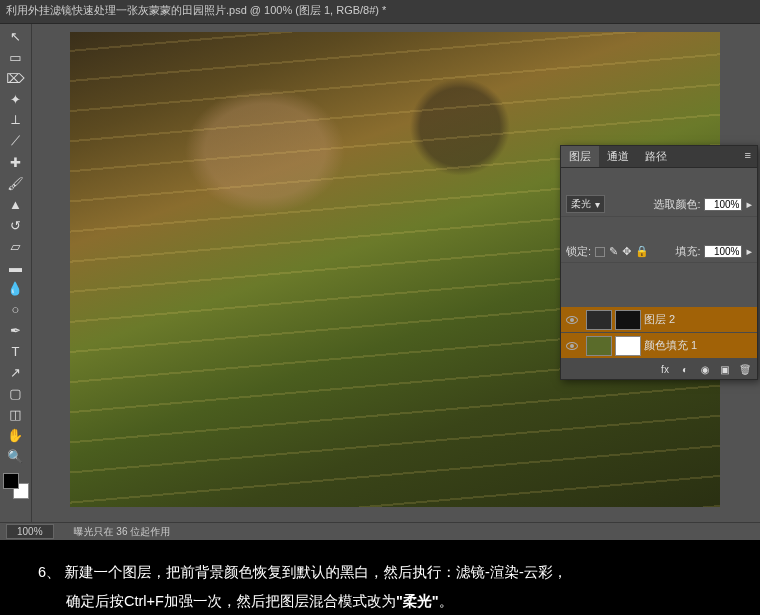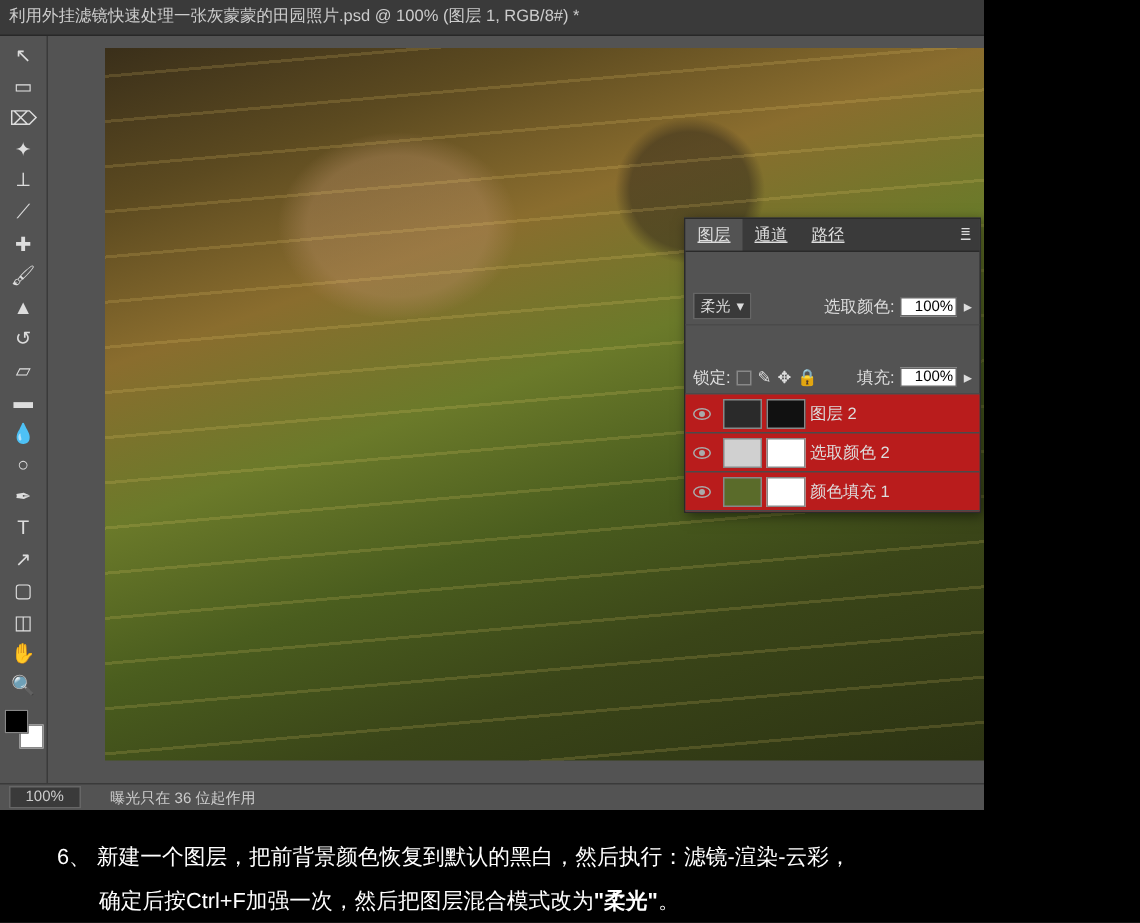--- a/index.html
+++ b/index.html
@@ -4,7 +4,7 @@
 <style>
 * { margin: 0; padding: 0; box-sizing: border-box; font-family: "Microsoft YaHei", Arial, sans-serif; }
 body { width: 760px; height: 615px; background: #000; overflow: hidden; }
-.app { width: 656px; height: 540px; background: #535353; position: relative; }
+.app { width: 760px; height: 540px; background: #535353; position: relative; }
 .titlebar { height: 20px; background: #3a3a3a; display: flex; align-items: center; justify-content: space-between; padding: 0 6px; font-size: 11px; color: #ccc; }
 .title-left { flex: 1; overflow: hidden; white-space: nowrap; }
 .title-right { color: #999; font-size: 10px; }

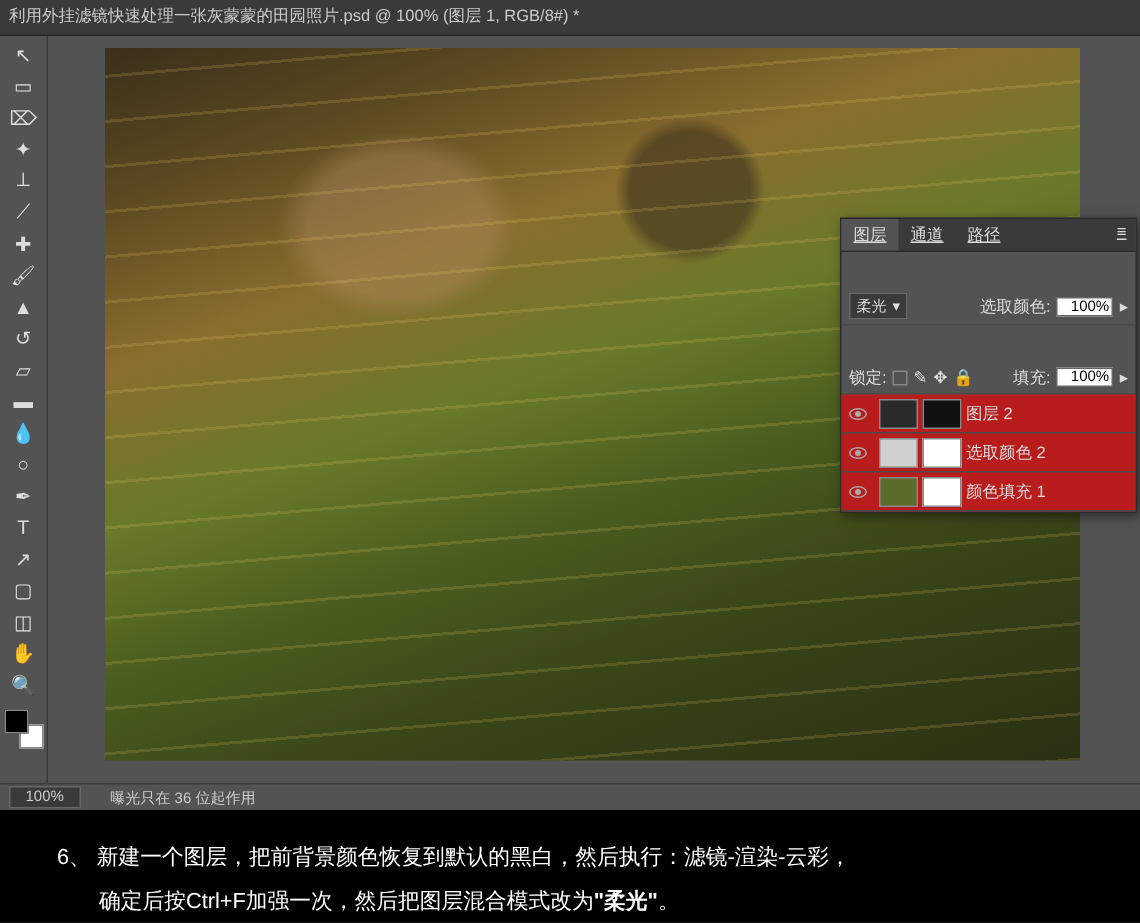--- a/index.html
+++ b/index.html
@@ -25,7 +25,7 @@
 .zoom-box { background: #3a3a3a; padding: 1px 10px; border: 1px solid #666; }
 
 .layers-panel { position: absolute; right: 2px; top: 145px; width: 198px; background: #535353; border: 1px solid #2a2a2a; box-shadow: 2px 2px 8px rgba(0,0,0,0.5); font-size: 11px; color: #ddd; }
-.panel-tabs { display: flex; background: #3a3a3a; border-bottom: 1px solid #2a2a2a; text-decoration: underline; }
+.panel-tabs { display: flex; background: #3a3a3a; border-bottom: 1px solid #2a2a2a; }
 .panel-tab { padding: 3px 8px; font-size: 11px; cursor: pointer; }
 .panel-tab.active { background: #535353; }
 .panel-menu { margin-left: auto; padding: 3px 6px; }

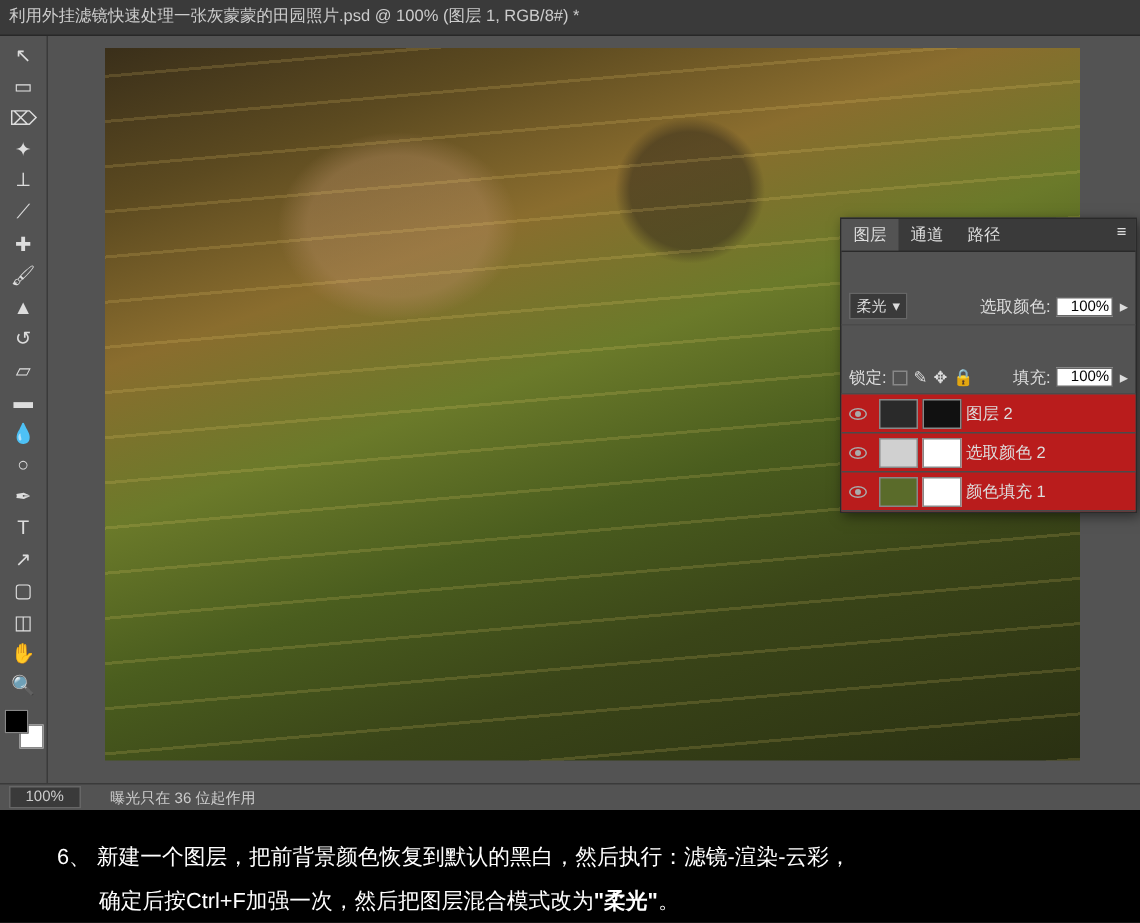--- a/index.html
+++ b/index.html
@@ -32,7 +32,7 @@
 .panel-row { display: flex; align-items: center; padding: 3px 5px; gap: 4px; border-bottom: 1px solid #4a4a4a; margin-top: 24px; }
 .dropdown { background: #3a3a3a; border: 1px solid #666; padding: 1px 4px; font-size: 10px; display: flex; align-items: center; gap: 4px; }
 .input-pct { background: #fff; color: #000; border: 1px solid #666; width: 38px; padding: 0 2px; font-size: 10px; text-align: right; }
-.layers-list { background: #b91c1c; }
+.layers-list { background: #a16207; margin-top: 44px; }
 .layer { display: flex; align-items: center; height: 26px; border-bottom: 1px solid #4a4a4a; cursor: pointer; }
 .layer.selected { background: #2d66c4; color: #fff; }
 .layer-vis { width: 22px; display: flex; justify-content: center; }

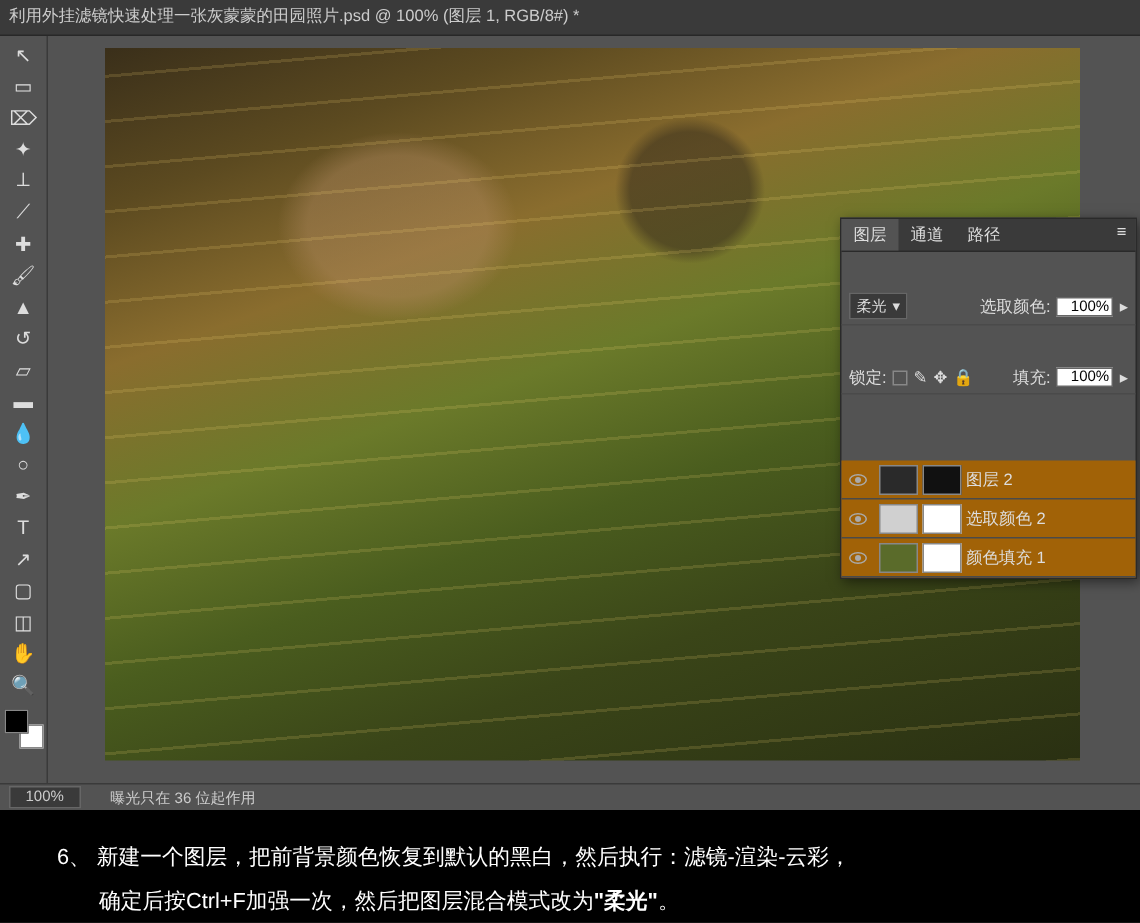--- a/index.html
+++ b/index.html
@@ -134,14 +134,6 @@
           <div class="layer-vis">
             <div class="eye"></div>
           </div>
-          <div class="layer-thumb" style="background:#d0d0d0"></div>
-          <div class="layer-mask" style="background:#fff"></div>
-          <span class="layer-name">选取颜色 2</span>
-        </div>
-        <div class="layer">
-          <div class="layer-vis">
-            <div class="eye"></div>
-          </div>
           <div class="layer-thumb" style="background:#5a6b2a"></div>
           <div class="layer-mask" style="background:#fff"></div>
           <span class="layer-name">颜色填充 1</span>

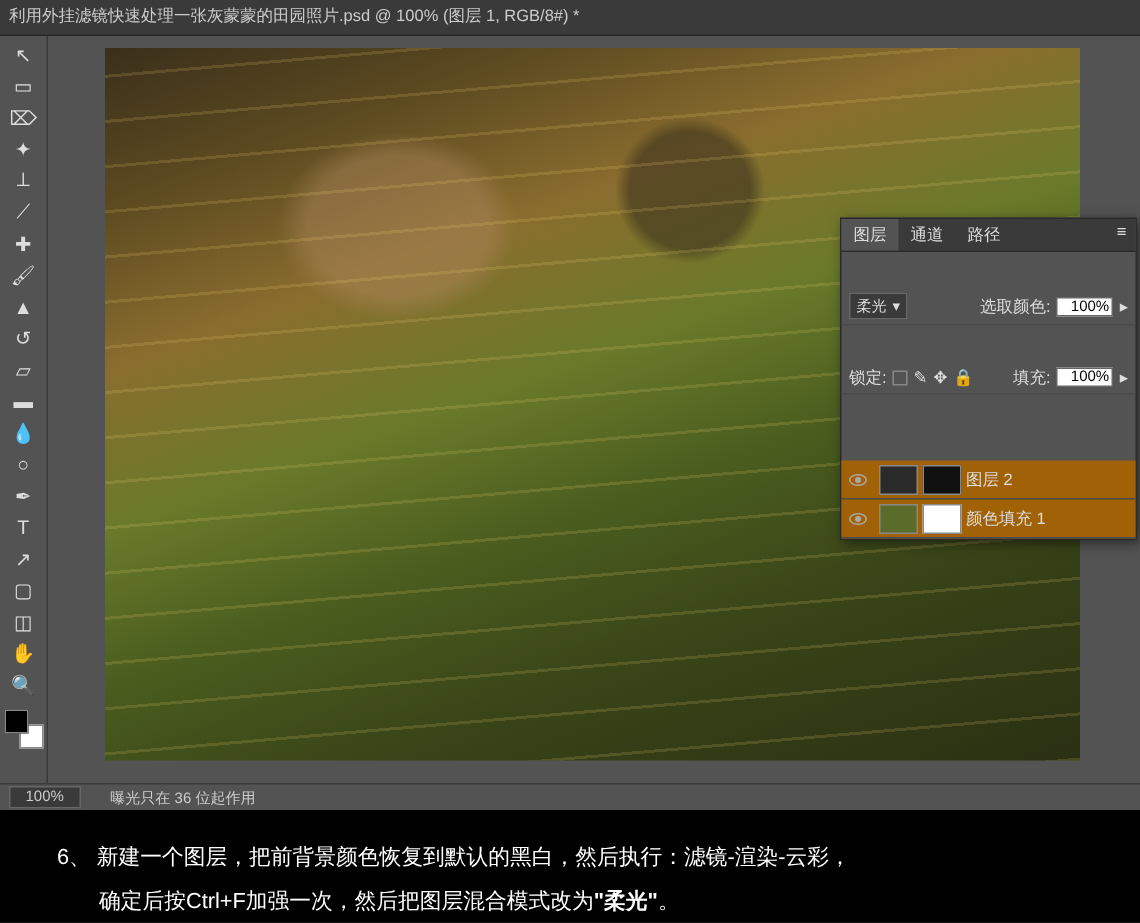--- a/index.html
+++ b/index.html
@@ -139,6 +139,13 @@
           <span class="layer-name">颜色填充 1</span>
         </div>
       </div>
+    <div class="panel-footer" id="lfooter">
+        <span class="footer-icon">fx</span>
+        <span class="footer-icon">◐</span>
+        <span class="footer-icon">◉</span>
+        <span class="footer-icon">▣</span>
+        <span class="footer-icon">🗑</span>
+      </div>
   </div>
 </div>
 

